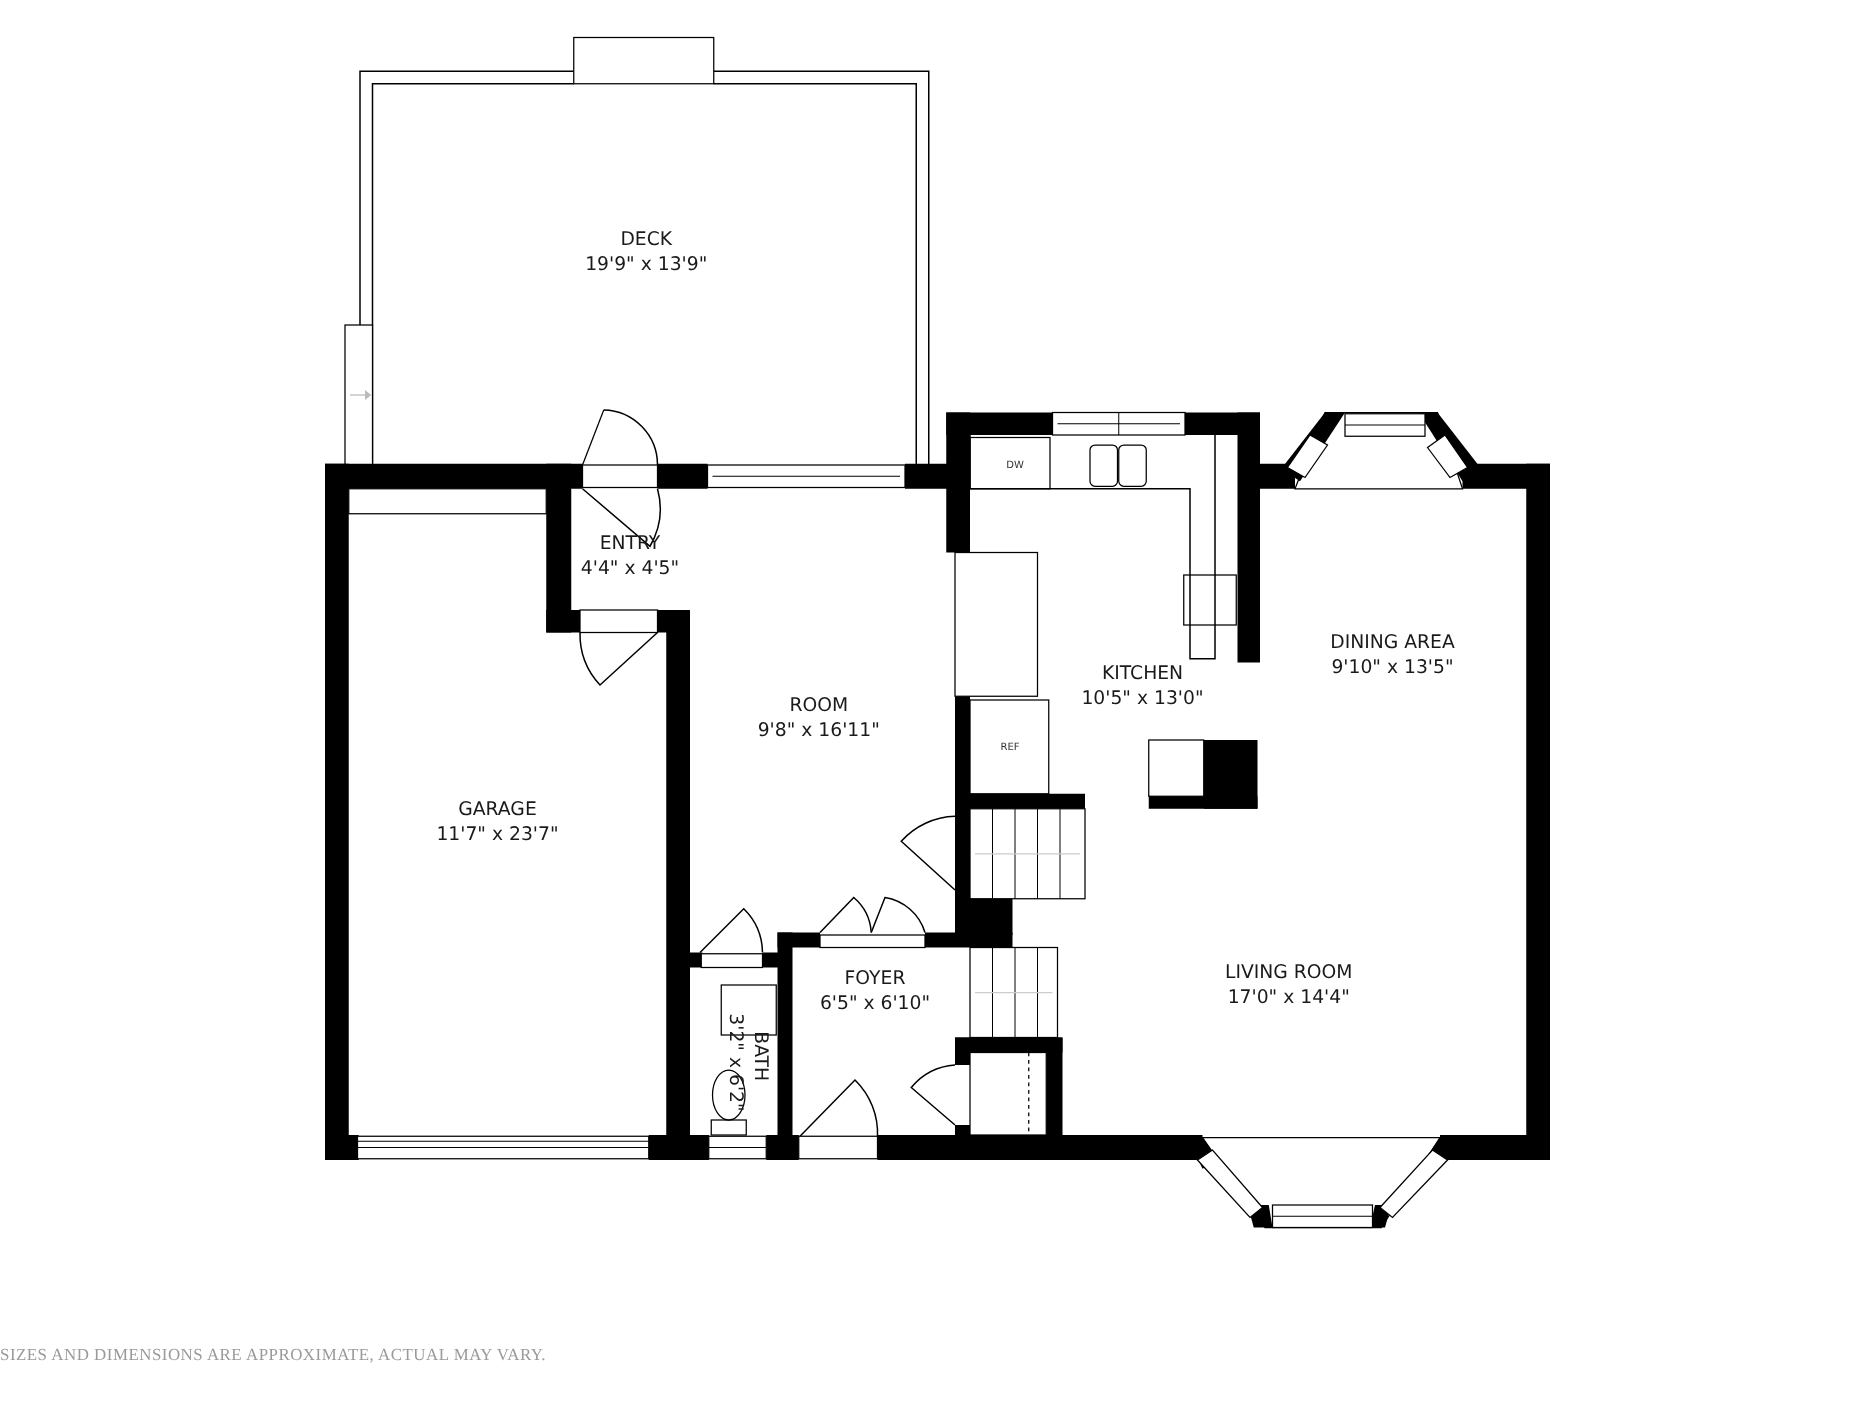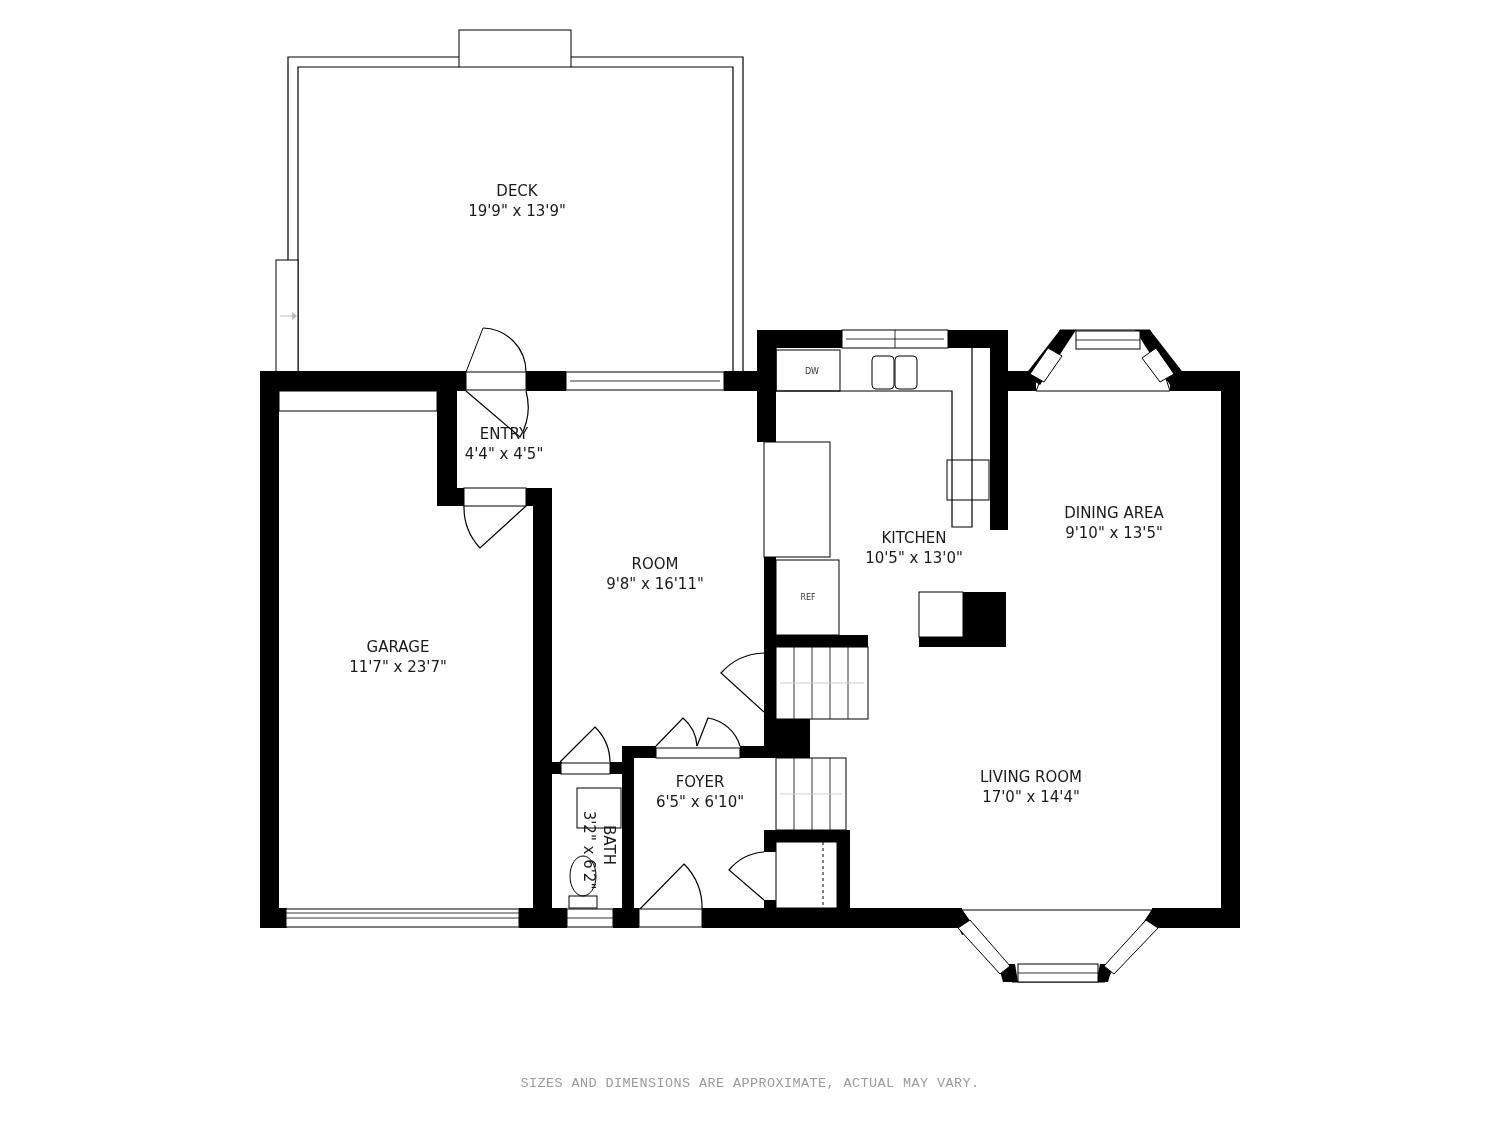--- a/index.html
+++ b/index.html
@@ -10,7 +10,7 @@
   .wall{fill:#000;}
   .thin{fill:none;stroke:#000;stroke-width:1.2;}
   .win{fill:#fff;stroke:#000;stroke-width:1;}
-  #disclaimer{position:absolute;left:0;width:1500px;top:1076px;text-align:center;font-size:13.5px;color:#9a9a9a;letter-spacing:0.4px;font-family:Liberation Mono, monospace;}
+  #disclaimer{position:absolute;left:0;width:1500px;top:1076px;text-align:left;font-size:13.5px;color:#9a9a9a;letter-spacing:0.4px;font-family:Liberation Serif, serif;}
 </style>
 </head>
 <body>

